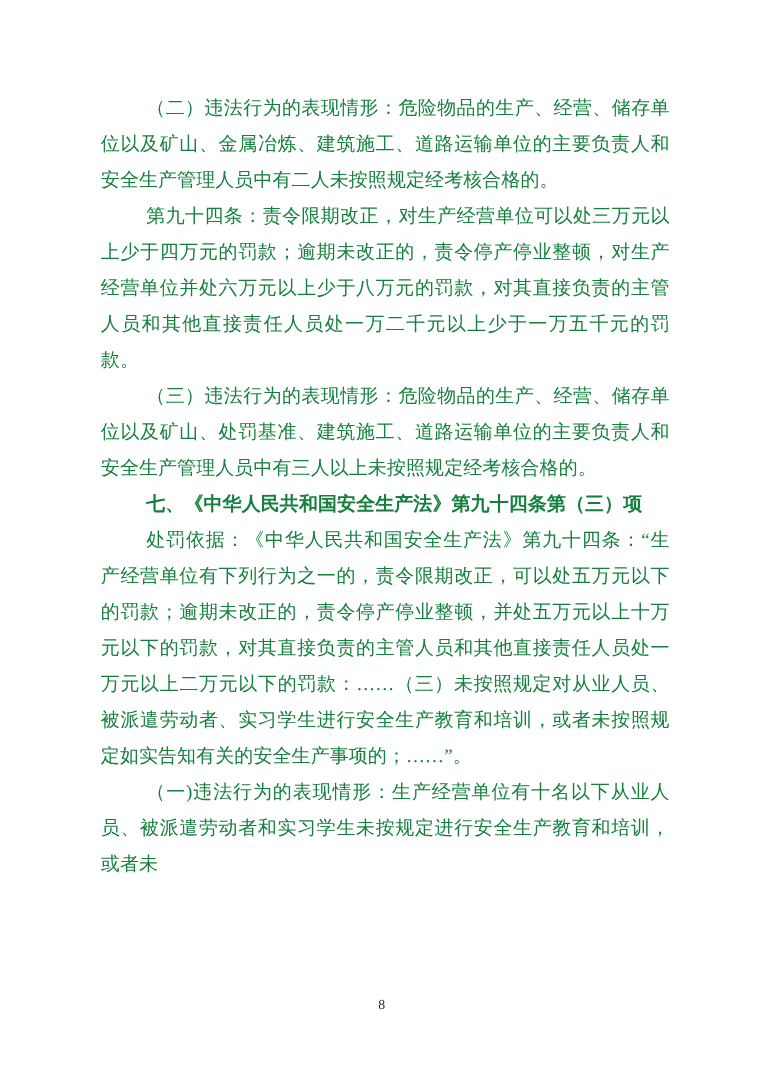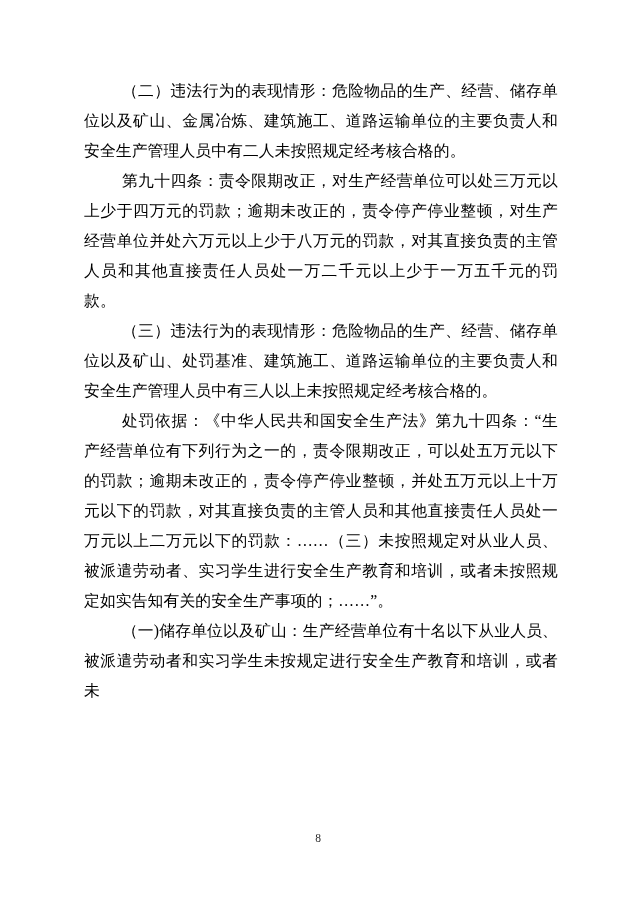--- a/index.html
+++ b/index.html
@@ -22,7 +22,7 @@
     width: 474px;
     font-size: 15.8px;
     line-height: 30px;
-    color: #000000;
+    color: #15803d;
     text-align: justify;
     text-justify: inter-character;
   }

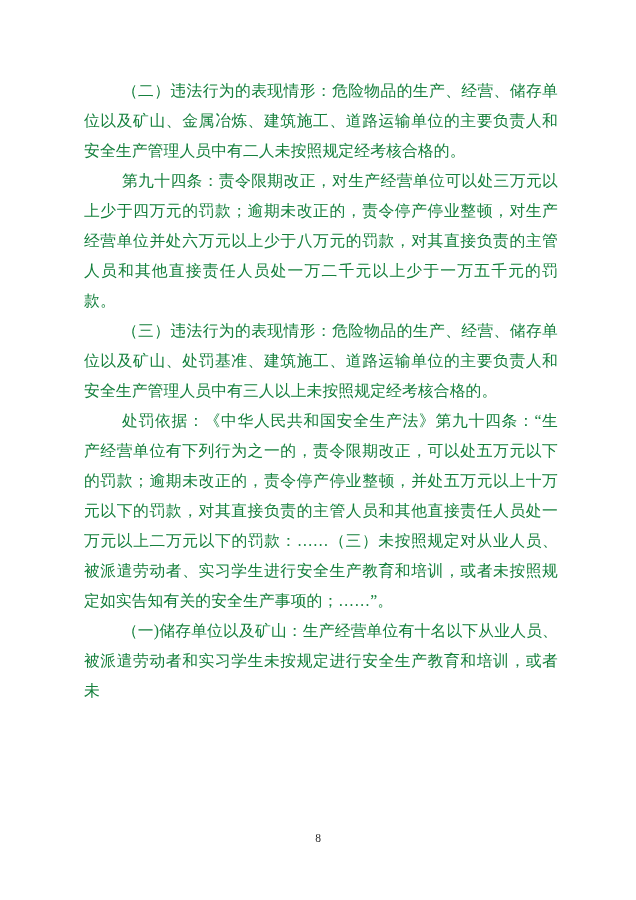--- a/index.html
+++ b/index.html
@@ -55,6 +55,7 @@
     <p class="para">（二）违法行为的表现情形：危险物品的生产、经营、储存单位以及矿山、金属冶炼、建筑施工、道路运输单位的主要负责人和安全生产管理人员中有二人未按照规定经考核合格的。</p>
     <p class="para">第九十四条：责令限期改正，对生产经营单位可以处三万元以上少于四万元的罚款；逾期未改正的，责令停产停业整顿，对生产经营单位并处六万元以上少于八万元的罚款，对其直接负责的主管人员和其他直接责任人员处一万二千元以上少于一万五千元的罚款。</p>
     <p class="para">（三）违法行为的表现情形：危险物品的生产、经营、储存单位以及矿山、处罚基准、建筑施工、道路运输单位的主要负责人和安全生产管理人员中有三人以上未按照规定经考核合格的。</p>
+    <p class="para heading">七、《中华人民共和国安全生产法》第九十四条第（三）项</p>
     <p class="para">处罚依据：《中华人民共和国安全生产法》第九十四条：“生产经营单位有下列行为之一的，责令限期改正，可以处五万元以下的罚款；逾期未改正的，责令停产停业整顿，并处五万元以上十万元以下的罚款，对其直接负责的主管人员和其他直接责任人员处一万元以上二万元以下的罚款：……（三）未按照规定对从业人员、被派遣劳动者、实习学生进行安全生产教育和培训，或者未按照规定如实告知有关的安全生产事项的；……”。</p>
     <p class="para">（一)储存单位以及矿山：生产经营单位有十名以下从业人员、被派遣劳动者和实习学生未按规定进行安全生产教育和培训，或者未</p>
   </div>

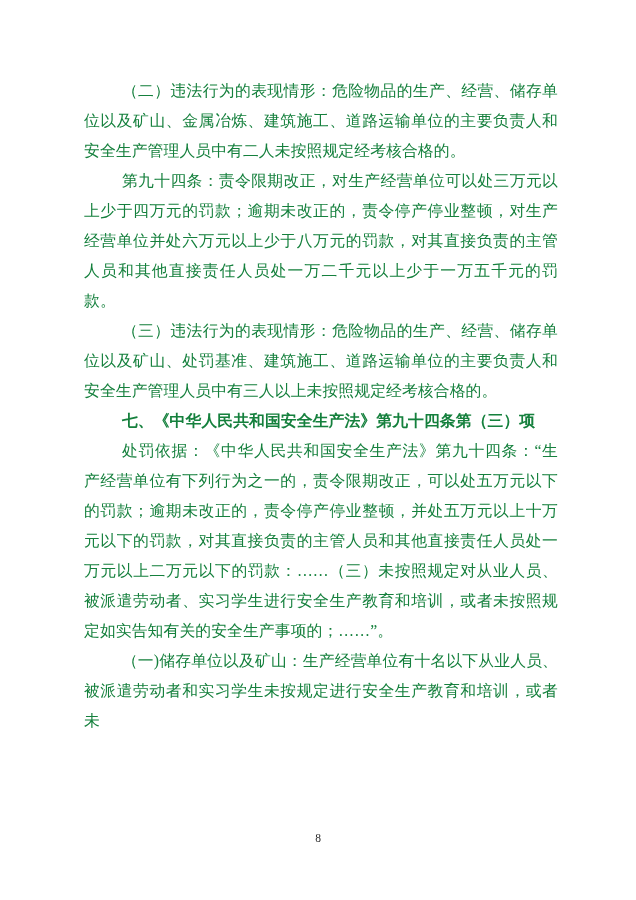--- a/index.html
+++ b/index.html
@@ -57,7 +57,7 @@
     <p class="para">（三）违法行为的表现情形：危险物品的生产、经营、储存单位以及矿山、处罚基准、建筑施工、道路运输单位的主要负责人和安全生产管理人员中有三人以上未按照规定经考核合格的。</p>
     <p class="para heading">七、《中华人民共和国安全生产法》第九十四条第（三）项</p>
     <p class="para">处罚依据：《中华人民共和国安全生产法》第九十四条：“生产经营单位有下列行为之一的，责令限期改正，可以处五万元以下的罚款；逾期未改正的，责令停产停业整顿，并处五万元以上十万元以下的罚款，对其直接负责的主管人员和其他直接责任人员处一万元以上二万元以下的罚款：……（三）未按照规定对从业人员、被派遣劳动者、实习学生进行安全生产教育和培训，或者未按照规定如实告知有关的安全生产事项的；……”。</p>
-    <p class="para">（一)储存单位以及矿山：生产经营单位有十名以下从业人员、被派遣劳动者和实习学生未按规定进行安全生产教育和培训，或者未</p>
+    <p class="para">（一)违法行为的表现情形：生产经营单位有十名以下从业人员、被派遣劳动者和实习学生未按规定进行安全生产教育和培训，或者未</p>
   </div>
   <div class="footer">
     <span class="page-number">8</span>

